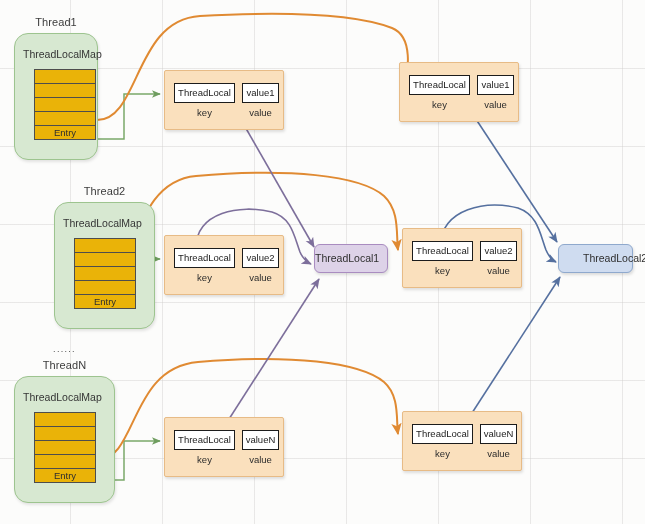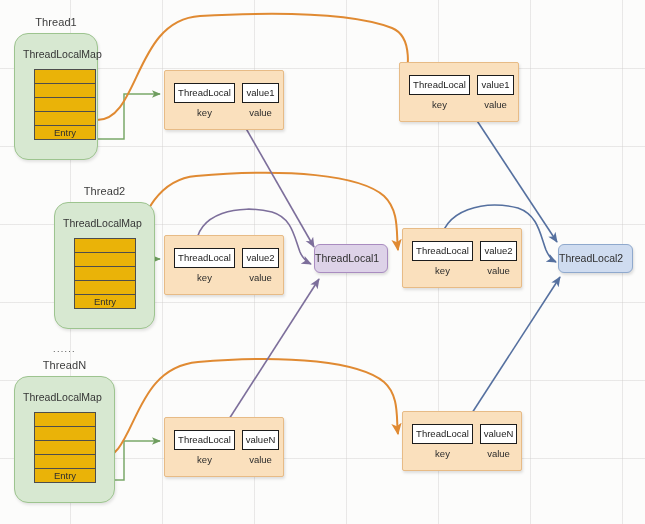--- a/index.html
+++ b/index.html
@@ -283,7 +283,7 @@
 
   <div class="tl-pill purple" style="left:314px; top:244px; width:74px;">ThreadLocal1</div>
 
-  <div class="tl-pill blue" style="left:558px; top:244px; width:75px;">ThreadLocal2</div>
+  <div class="tl-pill blue" style="left:558px; top:244px; width:75px;padding-left:24px;">ThreadLocal2</div>
 
 
 </div>

